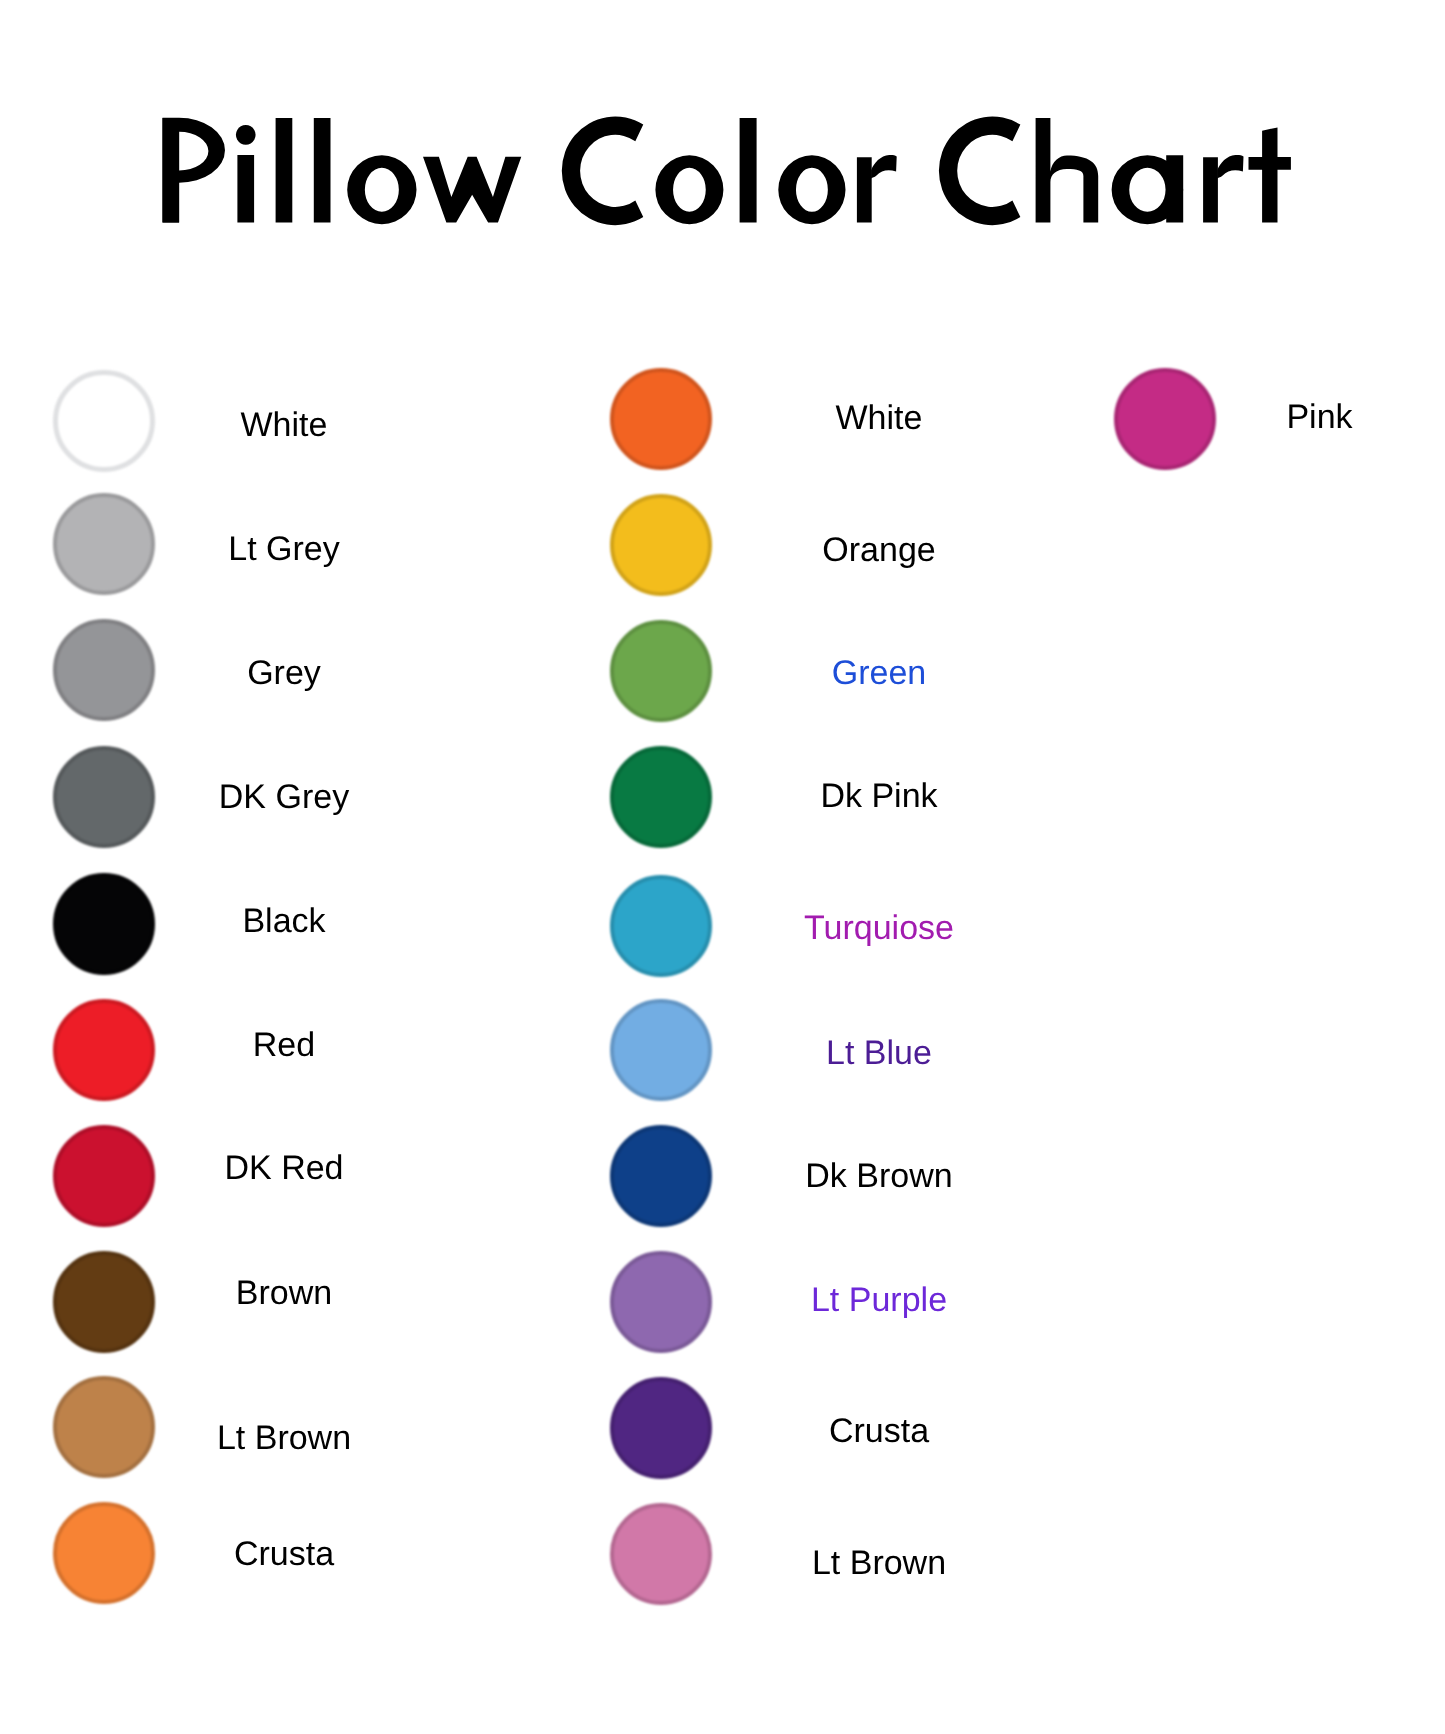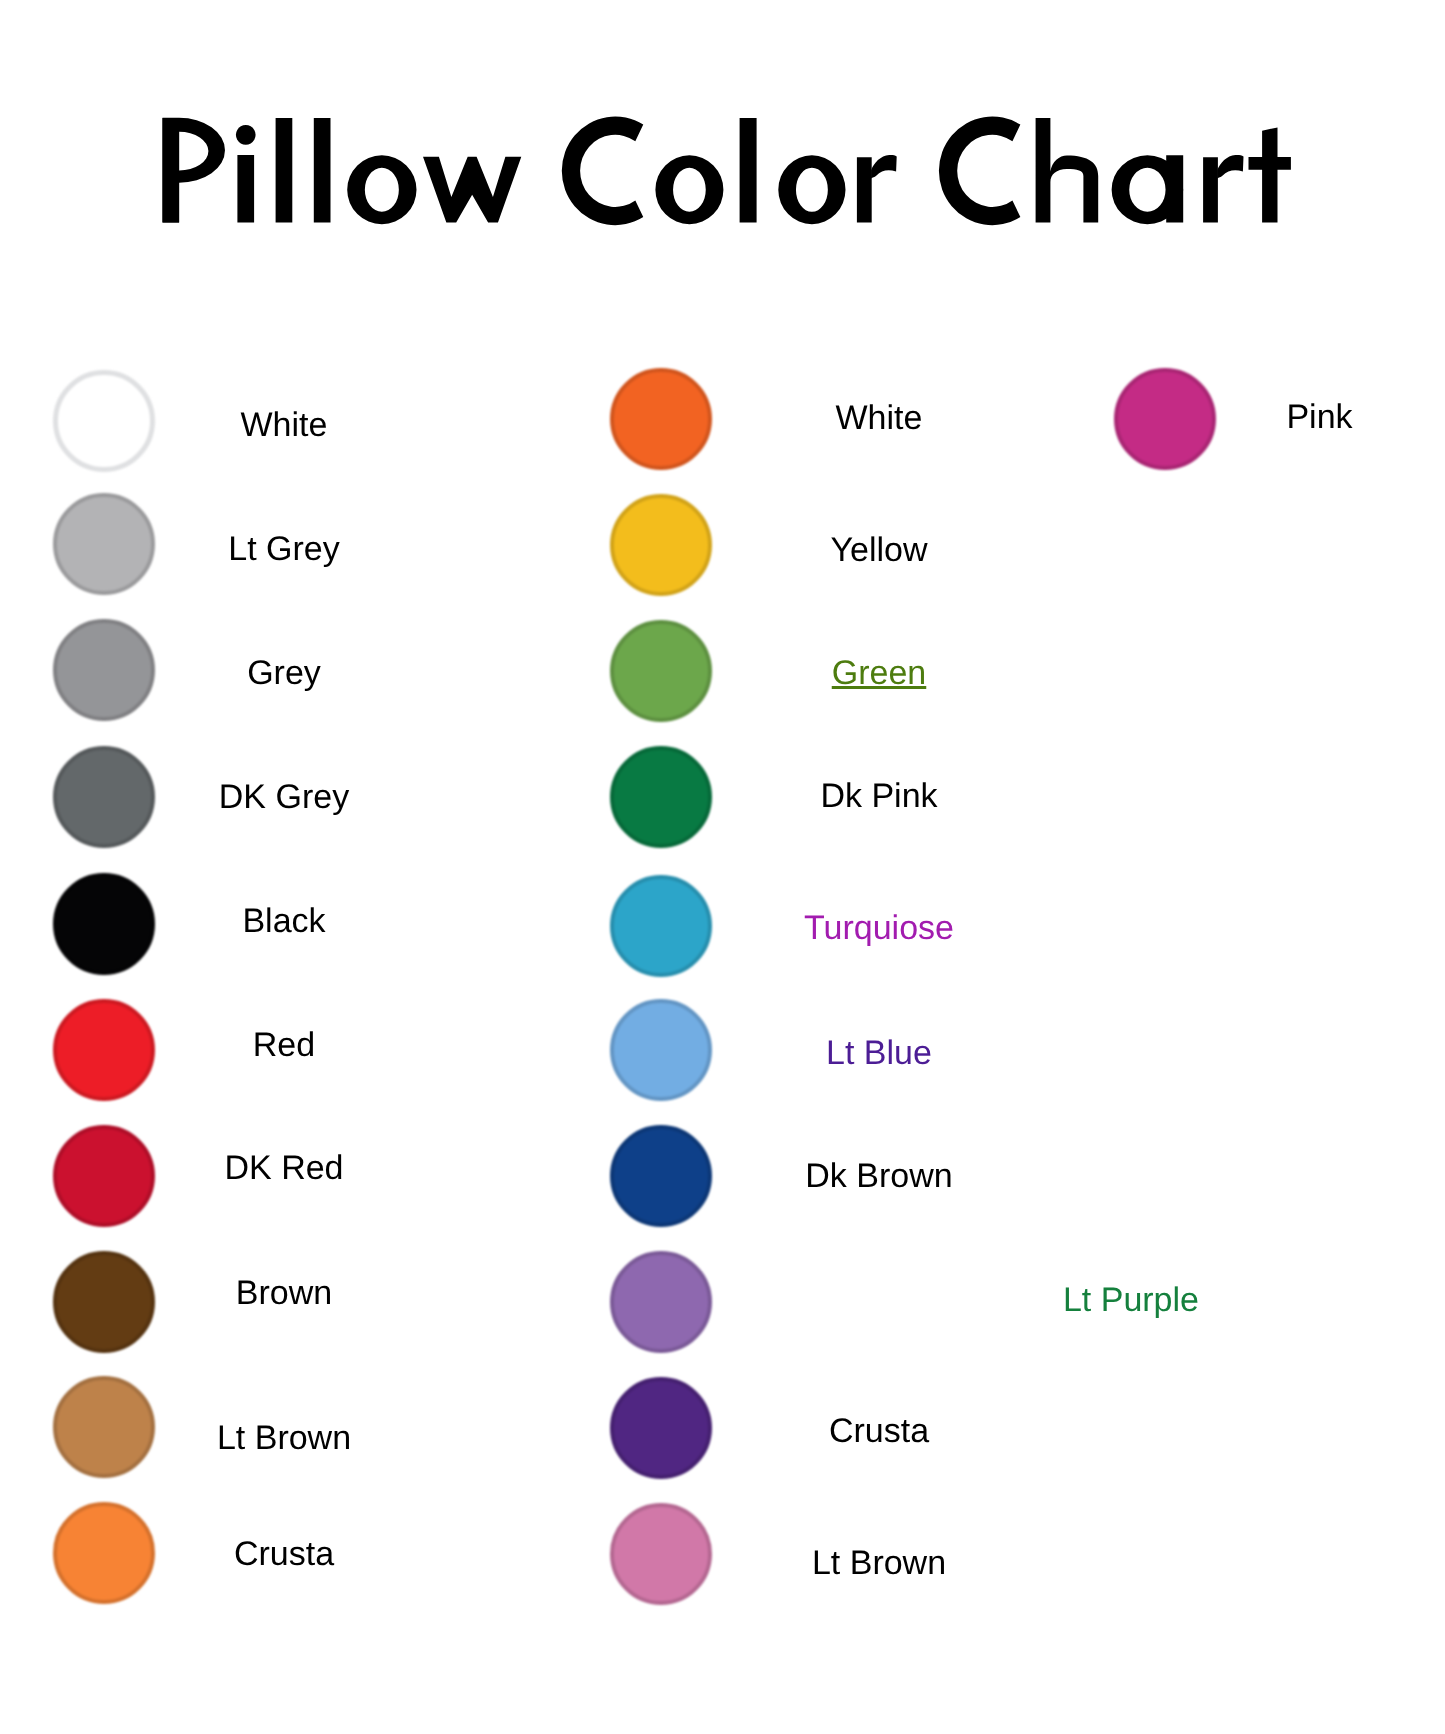--- a/index.html
+++ b/index.html
@@ -68,7 +68,7 @@
       <div class="dot" style="left: 609.5px; top: 347.8px; width: 102px; height: 102px; background: rgb(242, 99, 34); border: 4.6px solid rgb(209, 85, 29);"></div>
       <div class="lbl" style="left: 559px; width: 640px; top: 380.9px; color: rgb(0, 0, 0);">White</div>
       <div class="dot" style="left: 609.5px; top: 474px; width: 102px; height: 102px; background: rgb(243, 189, 28); border: 4.6px solid rgb(210, 163, 24);"></div>
-      <div class="lbl" style="left: 559px; width: 640px; top: 512.7px; color: rgb(0, 0, 0);">Yellow</div>
+      <div class="lbl" style="left: 559px; width: 640px; top: 512.7px; color: rgb(0, 0, 0);">Orange</div>
       <div class="dot" style="left: 609.5px; top: 600px; width: 102px; height: 102px; background: rgb(108, 167, 75); border: 4.6px solid rgb(93, 144, 64);"></div>
       <div class="lbl" style="left: 559px; width: 640px; top: 636.1px; color: #4d7c0f; text-decoration: underline;">Green</div>
       <div class="dot" style="left: 609.5px; top: 726px; width: 102px; height: 102px; background: rgb(8, 122, 67); border: 4.6px solid rgb(6, 105, 57);"></div>

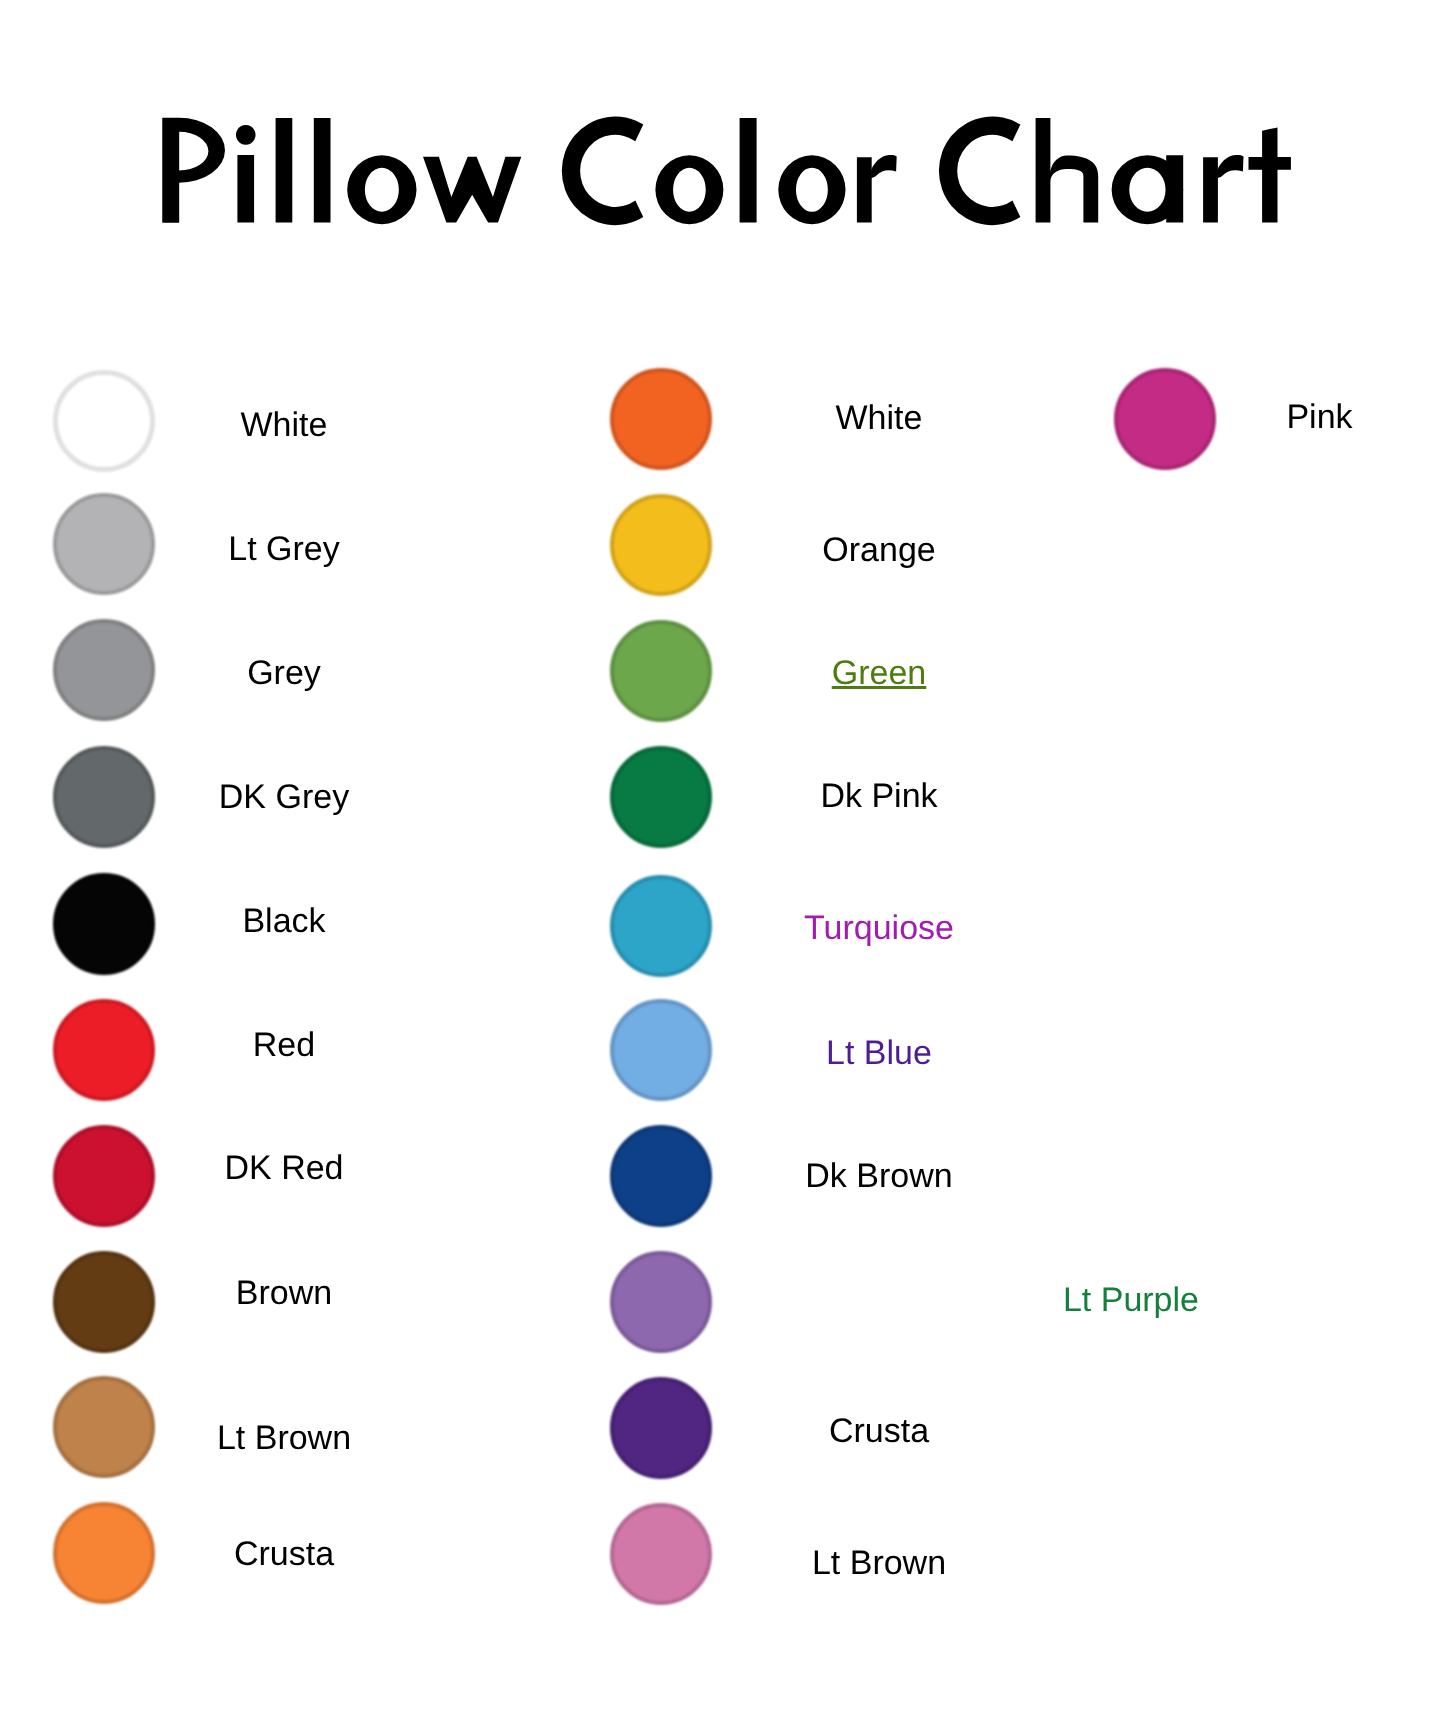--- a/index.html
+++ b/index.html
@@ -70,7 +70,7 @@
       <div class="dot" style="left: 609.5px; top: 474px; width: 102px; height: 102px; background: rgb(243, 189, 28); border: 4.6px solid rgb(210, 163, 24);"></div>
       <div class="lbl" style="left: 559px; width: 640px; top: 512.7px; color: rgb(0, 0, 0);">Orange</div>
       <div class="dot" style="left: 609.5px; top: 600px; width: 102px; height: 102px; background: rgb(108, 167, 75); border: 4.6px solid rgb(93, 144, 64);"></div>
-      <div class="lbl" style="left: 559px; width: 640px; top: 636.1px; color: #4d7c0f; text-decoration: underline;">Green</div>
+      <div class="lbl" style="left: 559px; width: 640px; top: 636.1px; color: #1d4ed8;">Green</div>
       <div class="dot" style="left: 609.5px; top: 726px; width: 102px; height: 102px; background: rgb(8, 122, 67); border: 4.6px solid rgb(6, 105, 57);"></div>
       <div class="lbl" style="left: 559px; width: 640px; top: 759.2px; color: rgb(0, 0, 0);">Dk Pink</div>
       <div class="dot" style="left: 609.5px; top: 854.5px; width: 102px; height: 102px; background: rgb(44, 165, 201); border: 4.6px solid rgb(38, 142, 173);"></div>

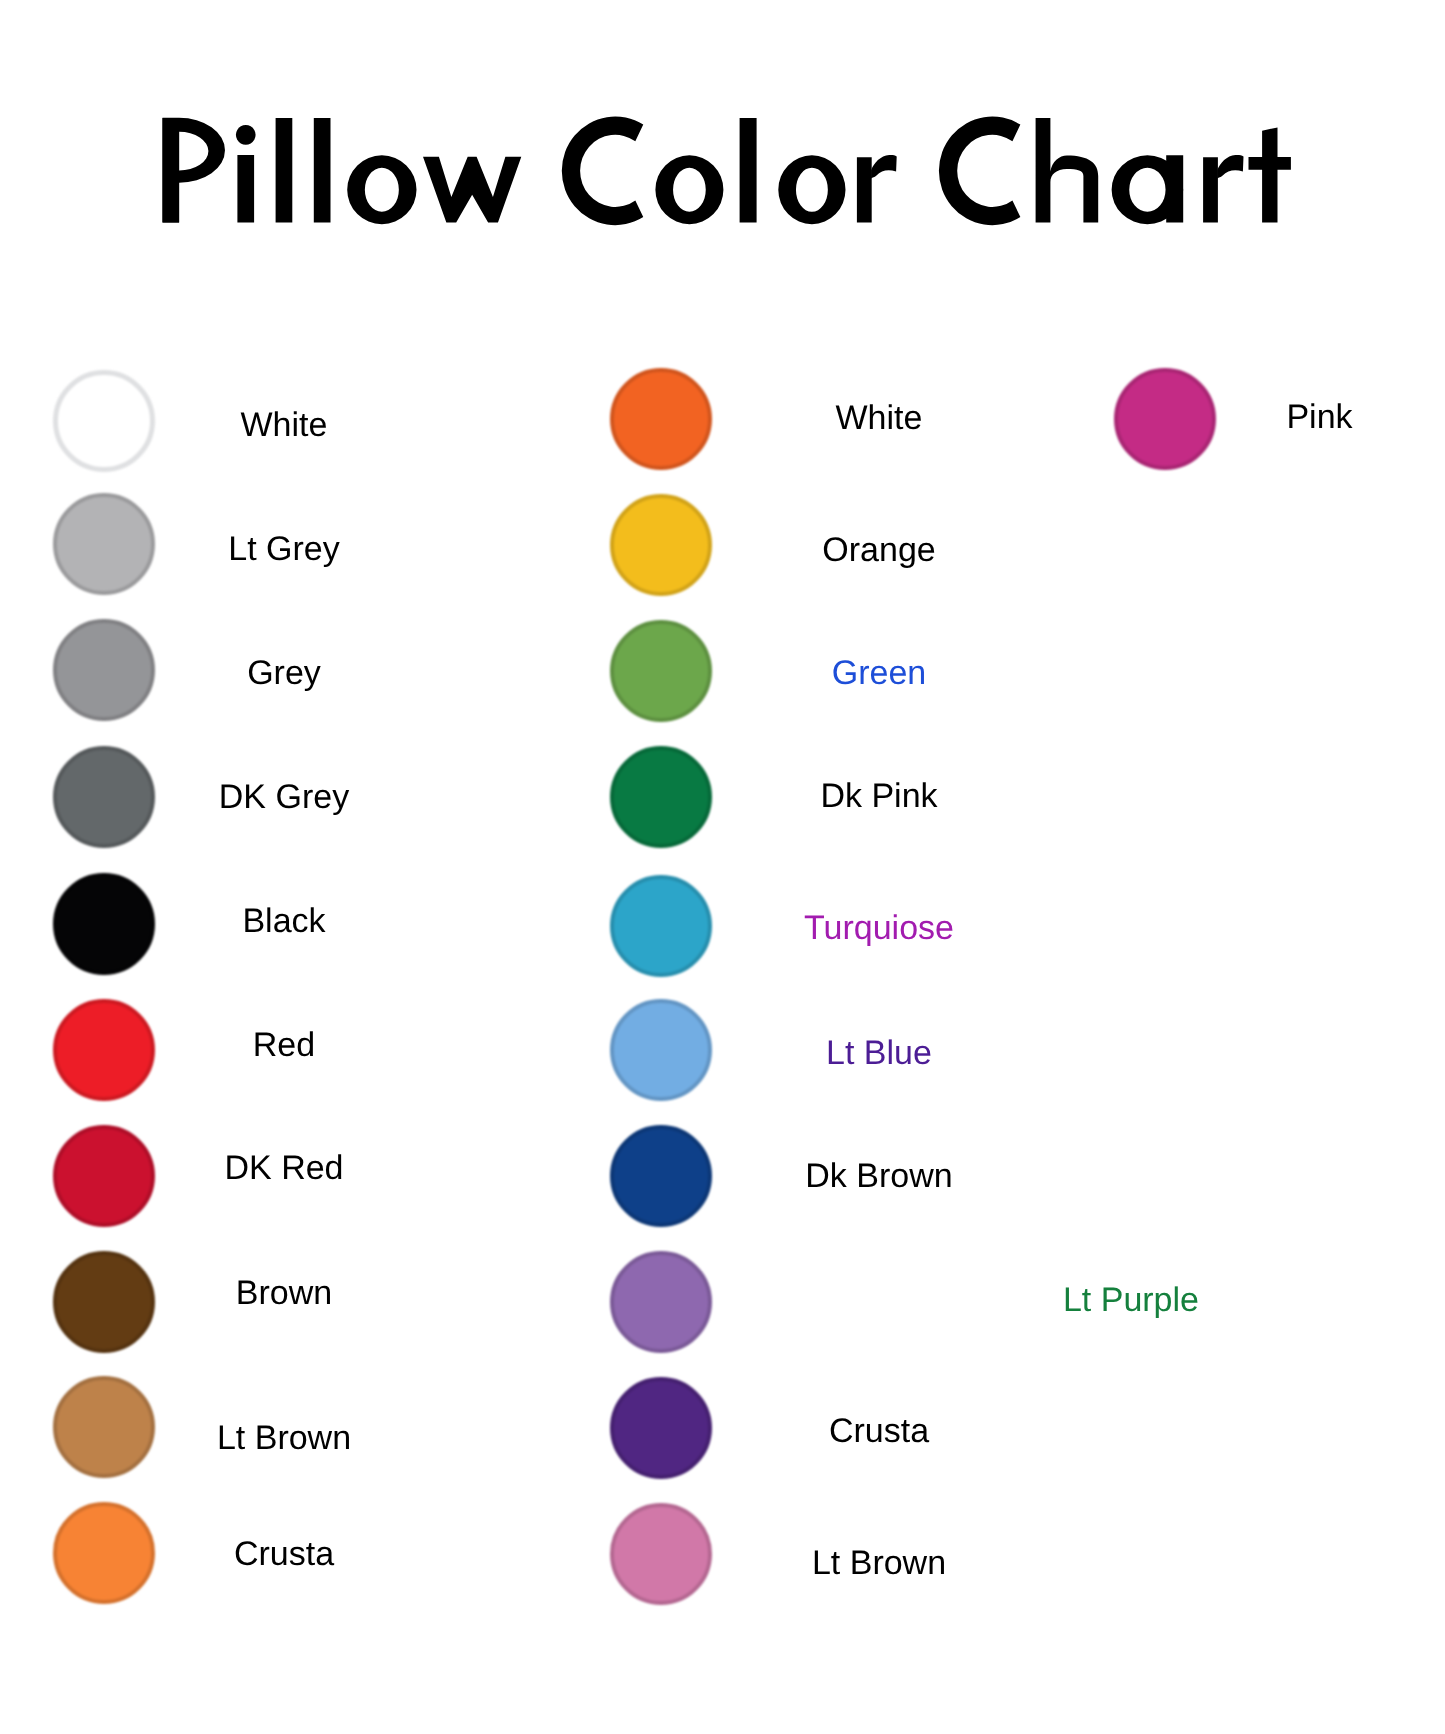--- a/index.html
+++ b/index.html
@@ -80,7 +80,7 @@
       <div class="dot" style="left: 609.5px; top: 1104.5px; width: 102px; height: 102px; background: rgb(14, 64, 137); border: 4.6px solid rgb(12, 55, 118);"></div>
       <div class="lbl" style="left: 559px; width: 640px; top: 1139px; color: rgb(0, 0, 0);">Dk Brown</div>
       <div class="dot" style="left: 609.5px; top: 1230.5px; width: 102px; height: 102px; background: rgb(142, 104, 175); border: 4.6px solid rgb(122, 89, 151);"></div>
-      <div class="lbl" style="left: 559px; width: 640px; top: 1262.5px; color: #15803d; text-align: right;">Lt Purple</div>
+      <div class="lbl" style="left: 559px; width: 640px; top: 1262.5px; color: #6d28d9;">Lt Purple</div>
       <div class="dot" style="left: 609.5px; top: 1356.5px; width: 102px; height: 102px; background: rgb(80, 38, 130); border: 4.6px solid rgb(69, 32, 112);"></div>
       <div class="lbl" style="left: 559px; width: 640px; top: 1393.7px; color: rgb(0, 0, 0);">Crusta</div>
       <div class="dot" style="left: 609.5px; top: 1482.6px; width: 102px; height: 102px; background: rgb(209, 120, 168); border: 4.6px solid rgb(180, 103, 145);"></div>

